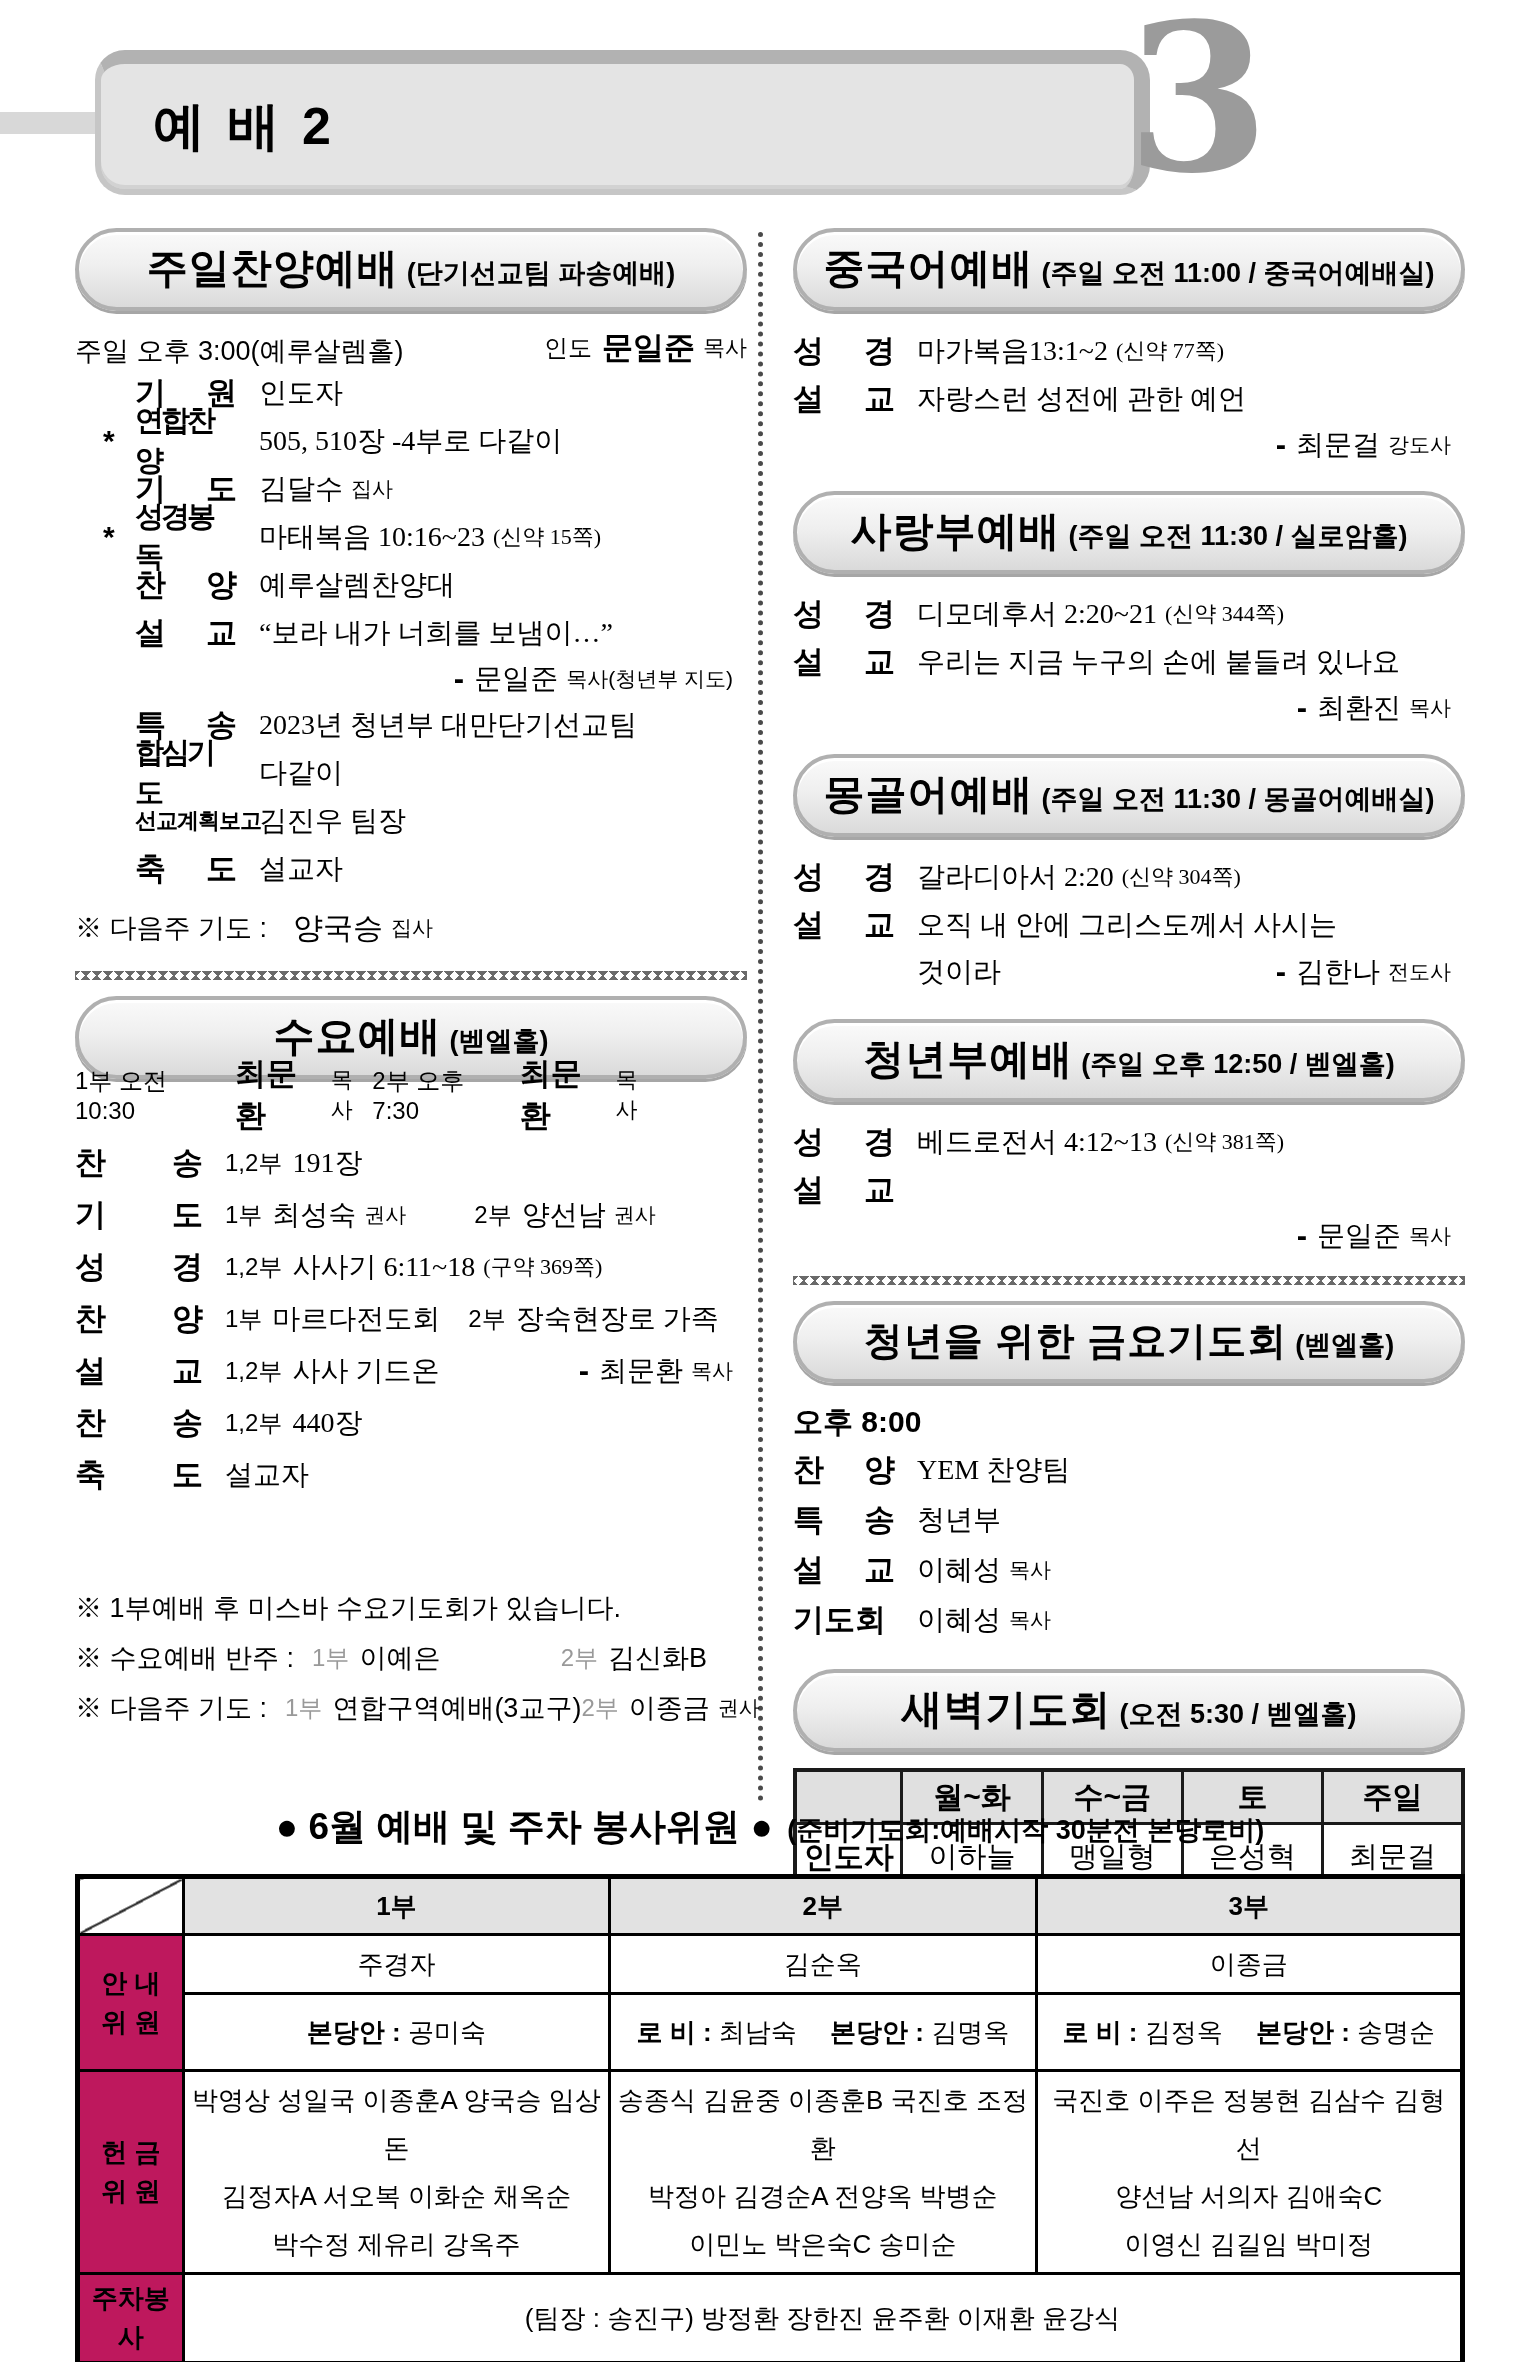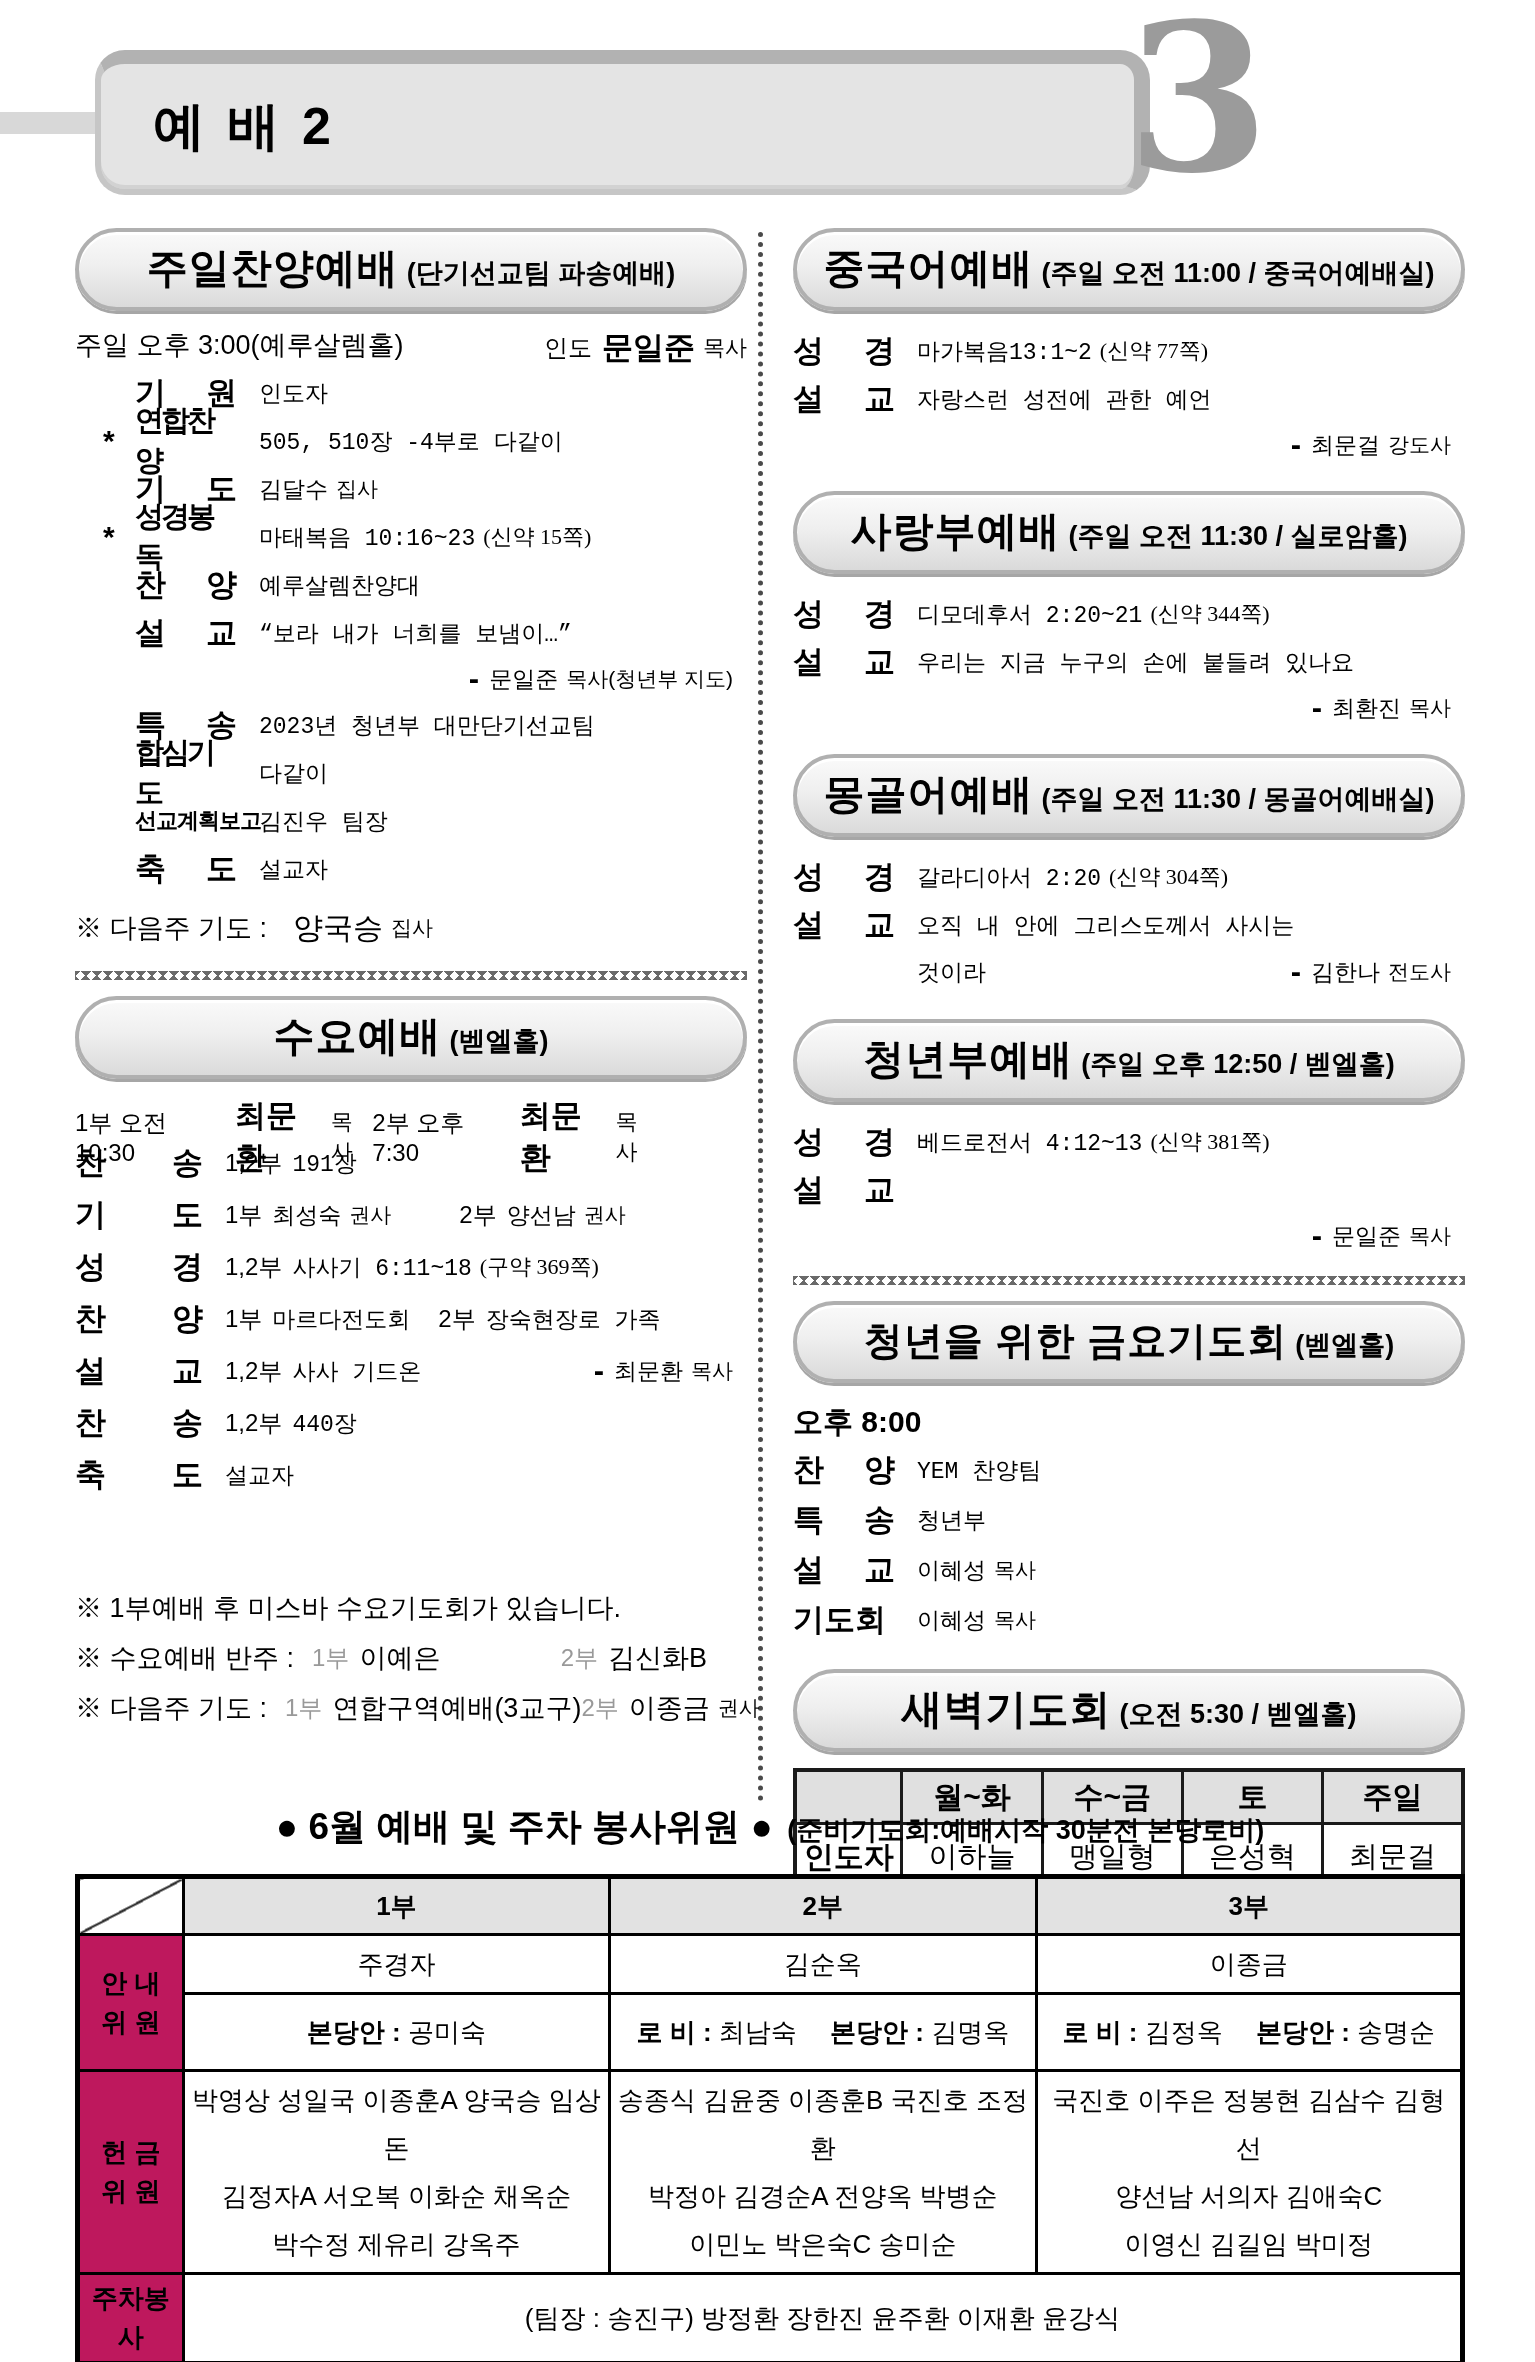--- a/index.html
+++ b/index.html
@@ -51,7 +51,7 @@
   .credit .dash { font-size:31px; font-weight:bold; margin-right:10px; }
   .between { justify-content:space-between; }
 
-  .info-line { display:flex; align-items:flex-start; justify-content:space-between; height:42px; margin-top:6px; }
+  .info-line { display:flex; align-items:flex-end; justify-content:space-between; height:42px; margin-top:6px; }
   .info-time { font-size:27px; }
   .info-grp  { display:flex; align-items:center; }
   .info-pre  { font-size:24px; margin-right:10px; }

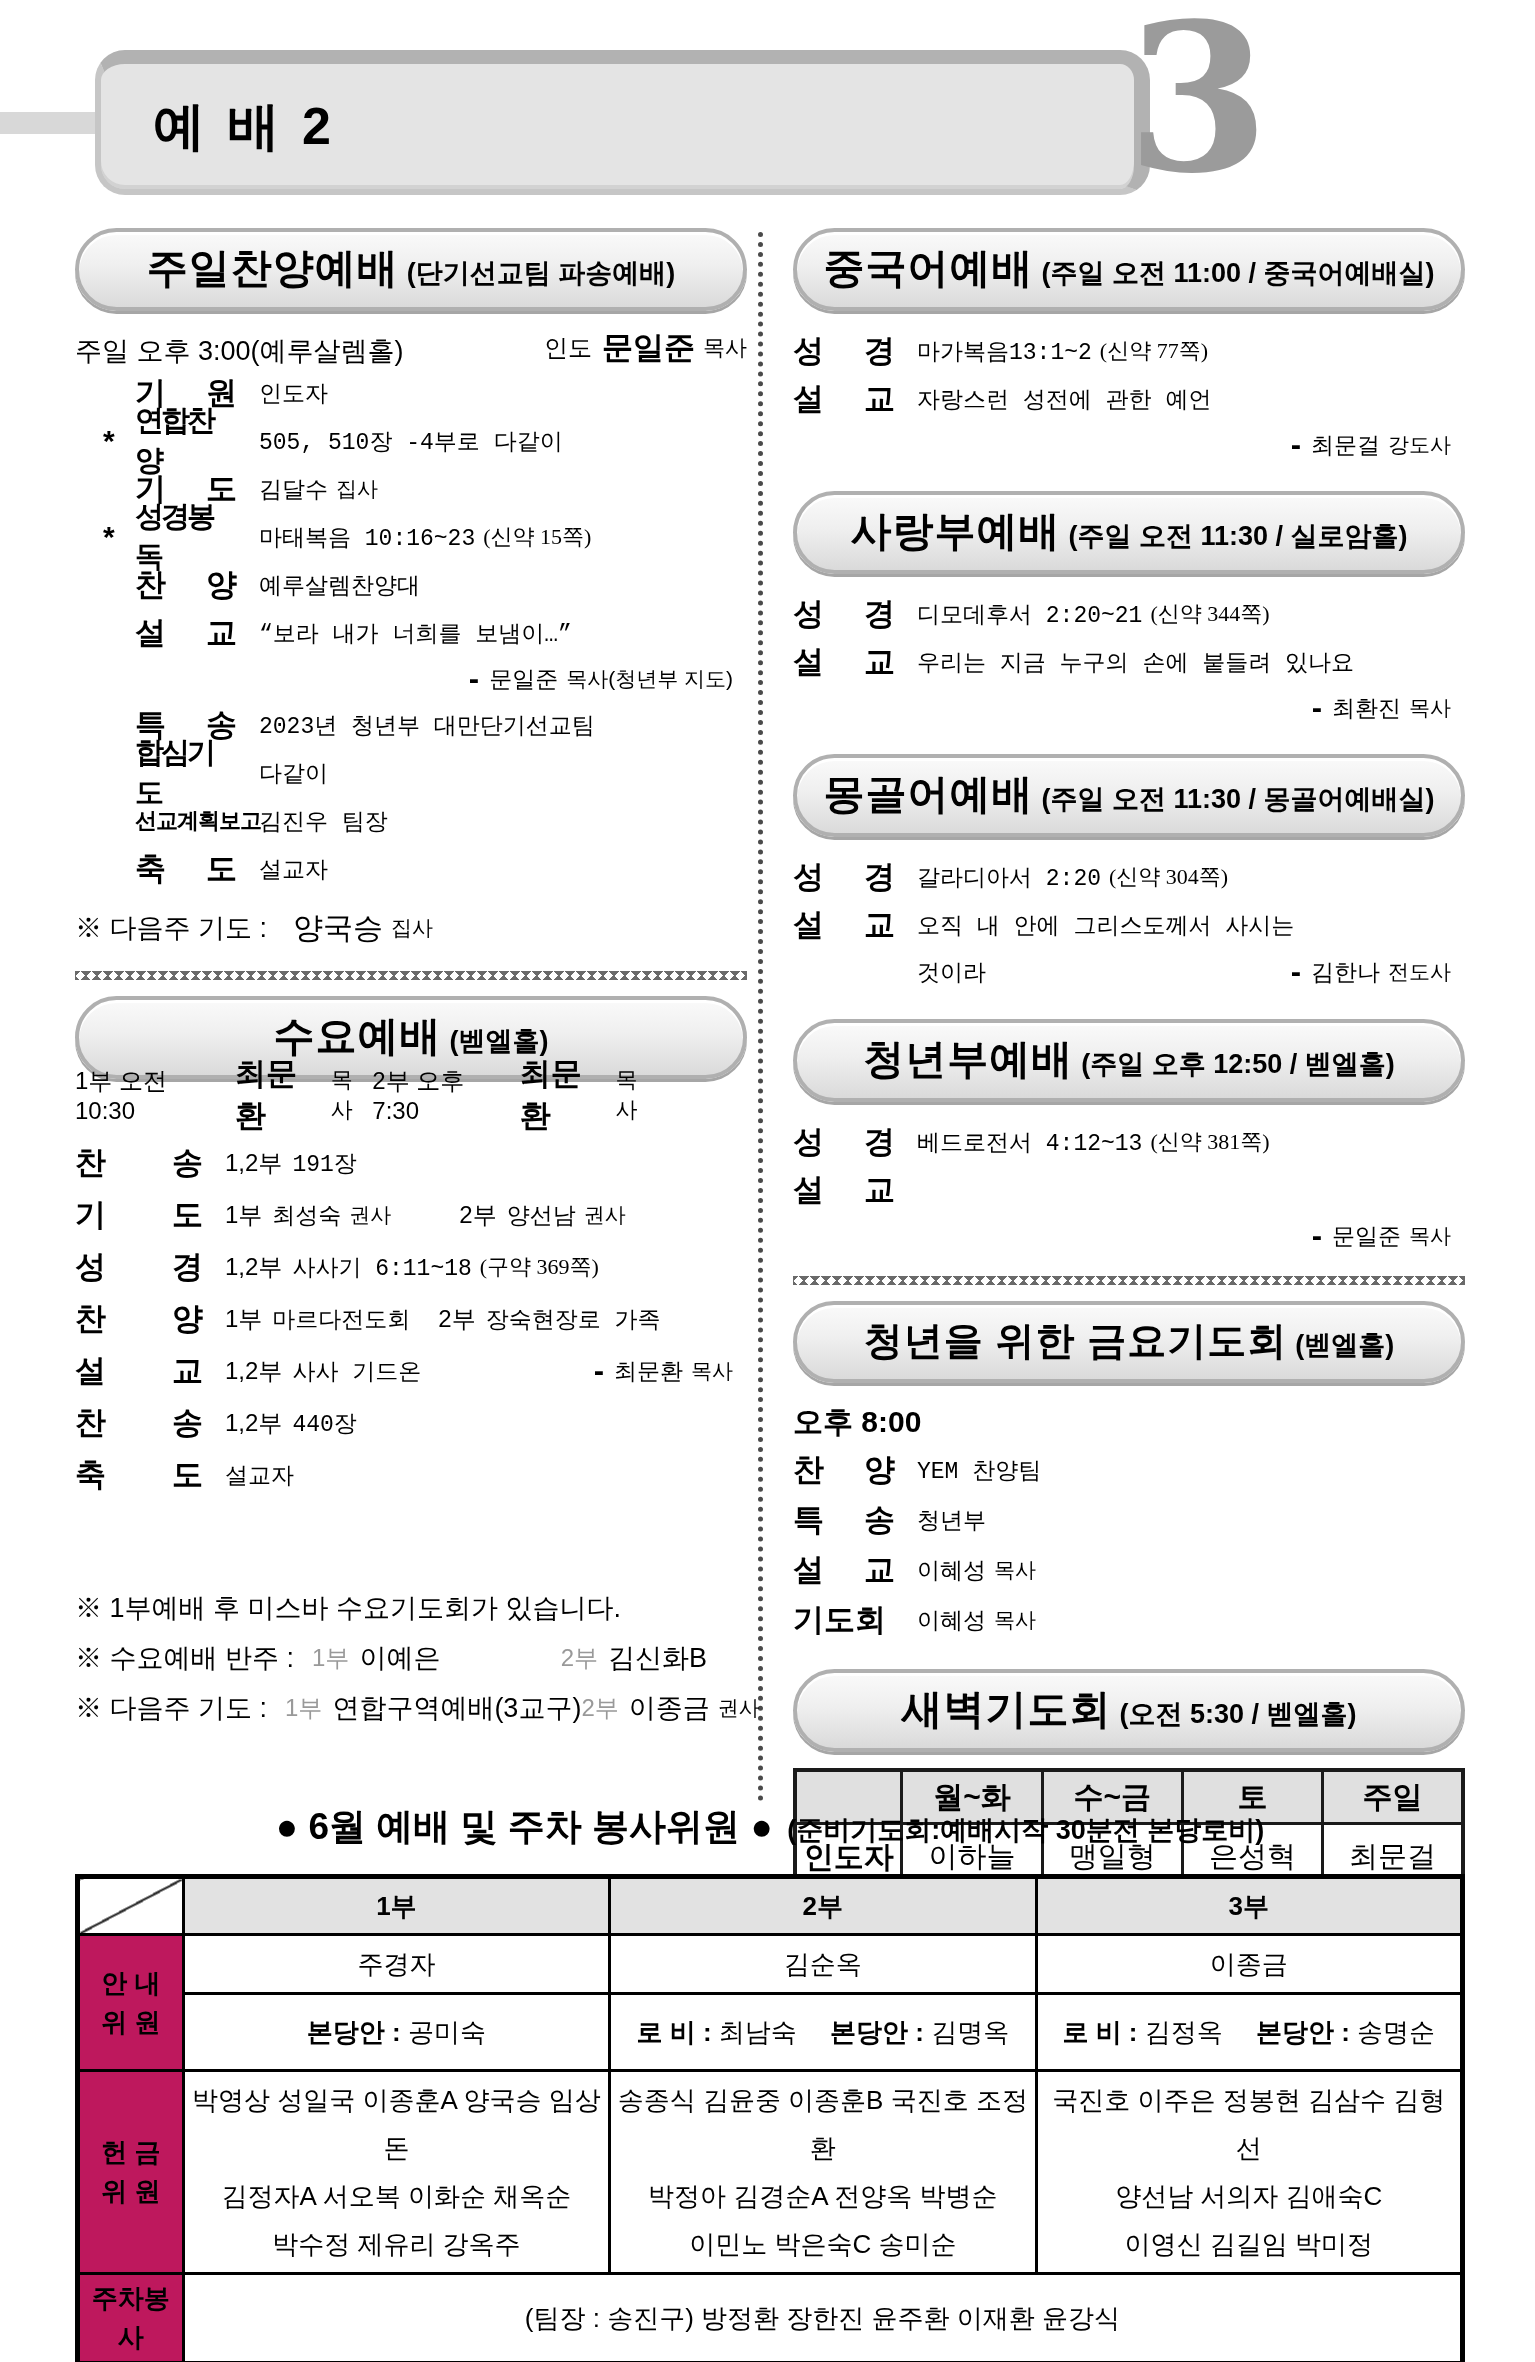--- a/index.html
+++ b/index.html
@@ -43,7 +43,7 @@
   .lbl-long { font-size:22px; letter-spacing:-1px; white-space:nowrap; text-align-last:auto; }
   .lblw { width:128px; }
   .gap  { flex:none; width:22px; }
-  .val  { font-family:Liberation Mono, monospace; font-size:23px; white-space:nowrap; }
+  .val  { font-family:Liberation Serif, serif; font-size:28px; white-space:nowrap; }
   .pre  { font-size:24px; margin-right:10px; white-space:nowrap; }
   .sm   { font-size:21px; margin-left:8px; white-space:nowrap; }
   .ref  { font-family:"Liberation Serif", serif; font-size:22px; margin-left:8px; white-space:nowrap; }

